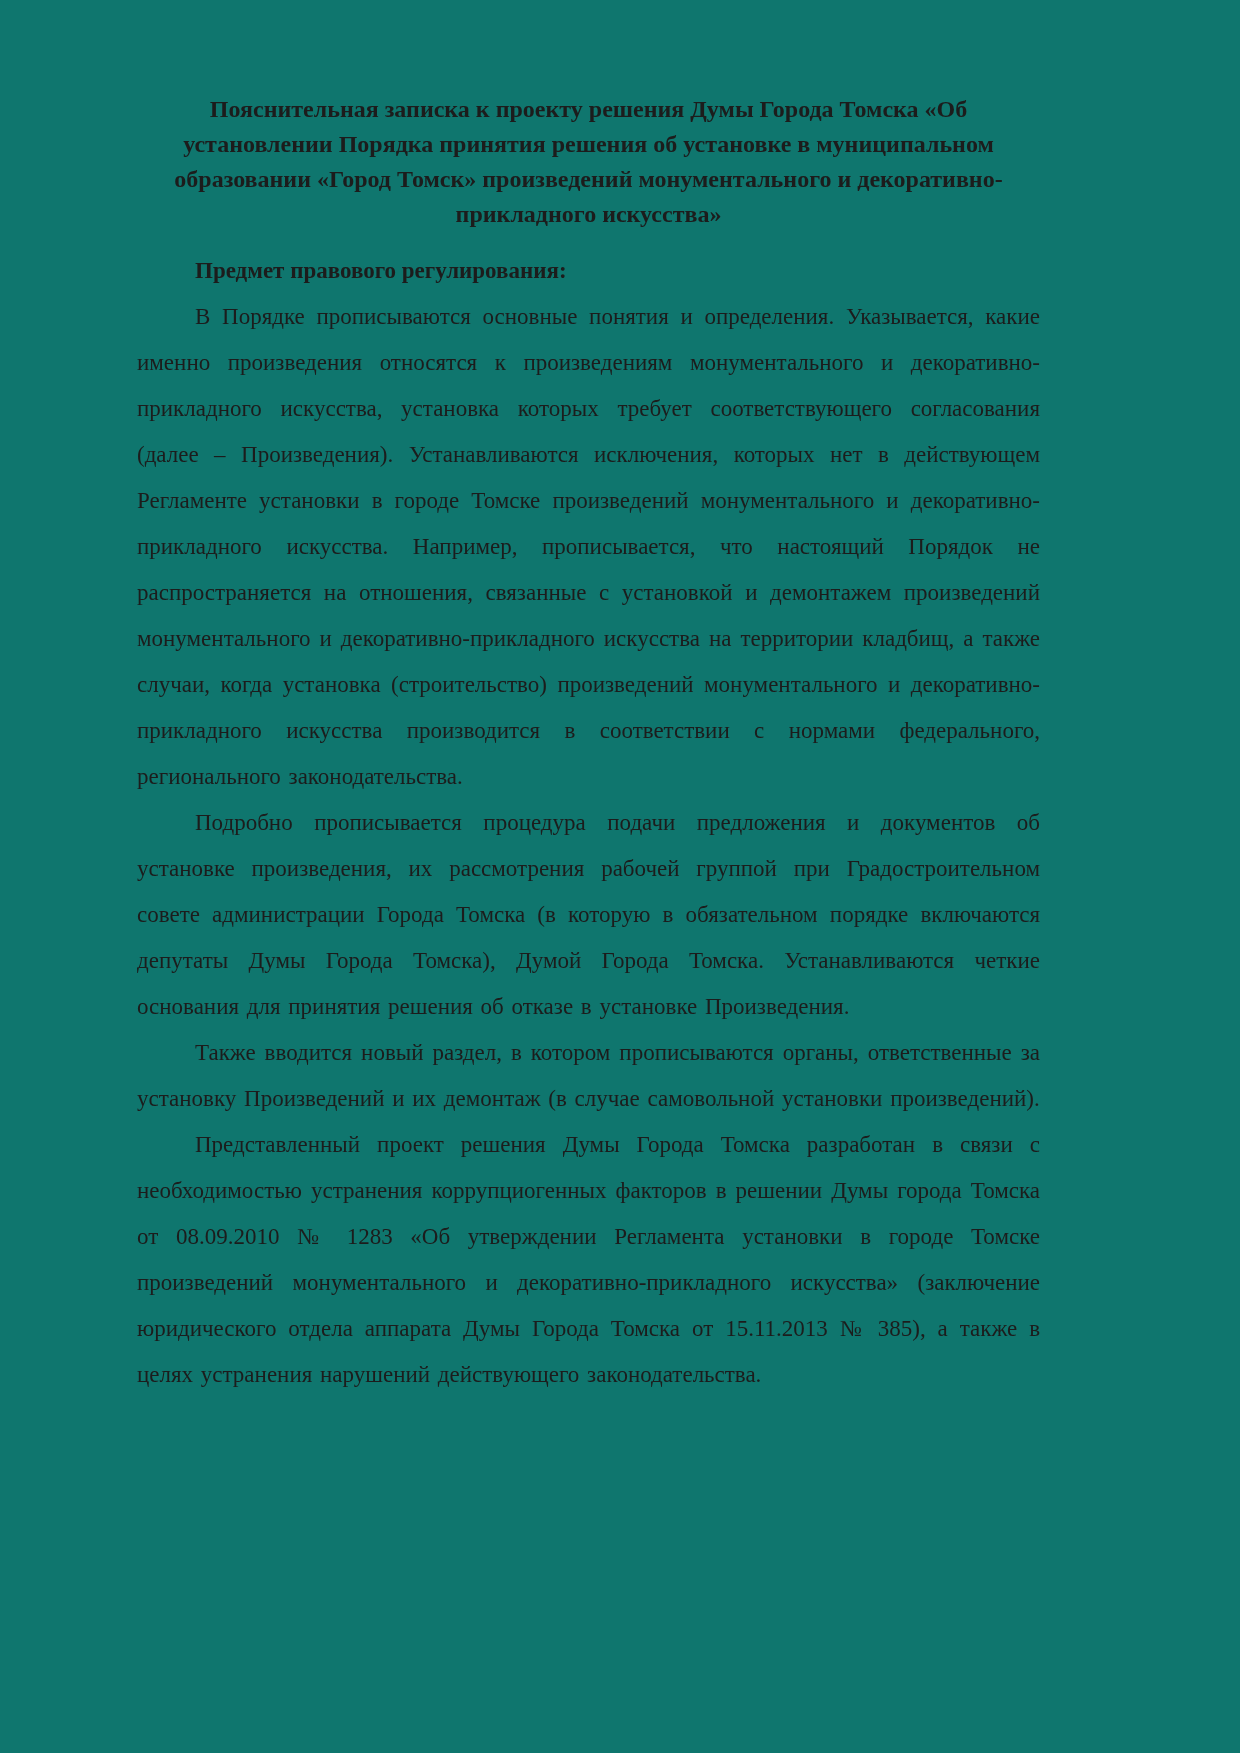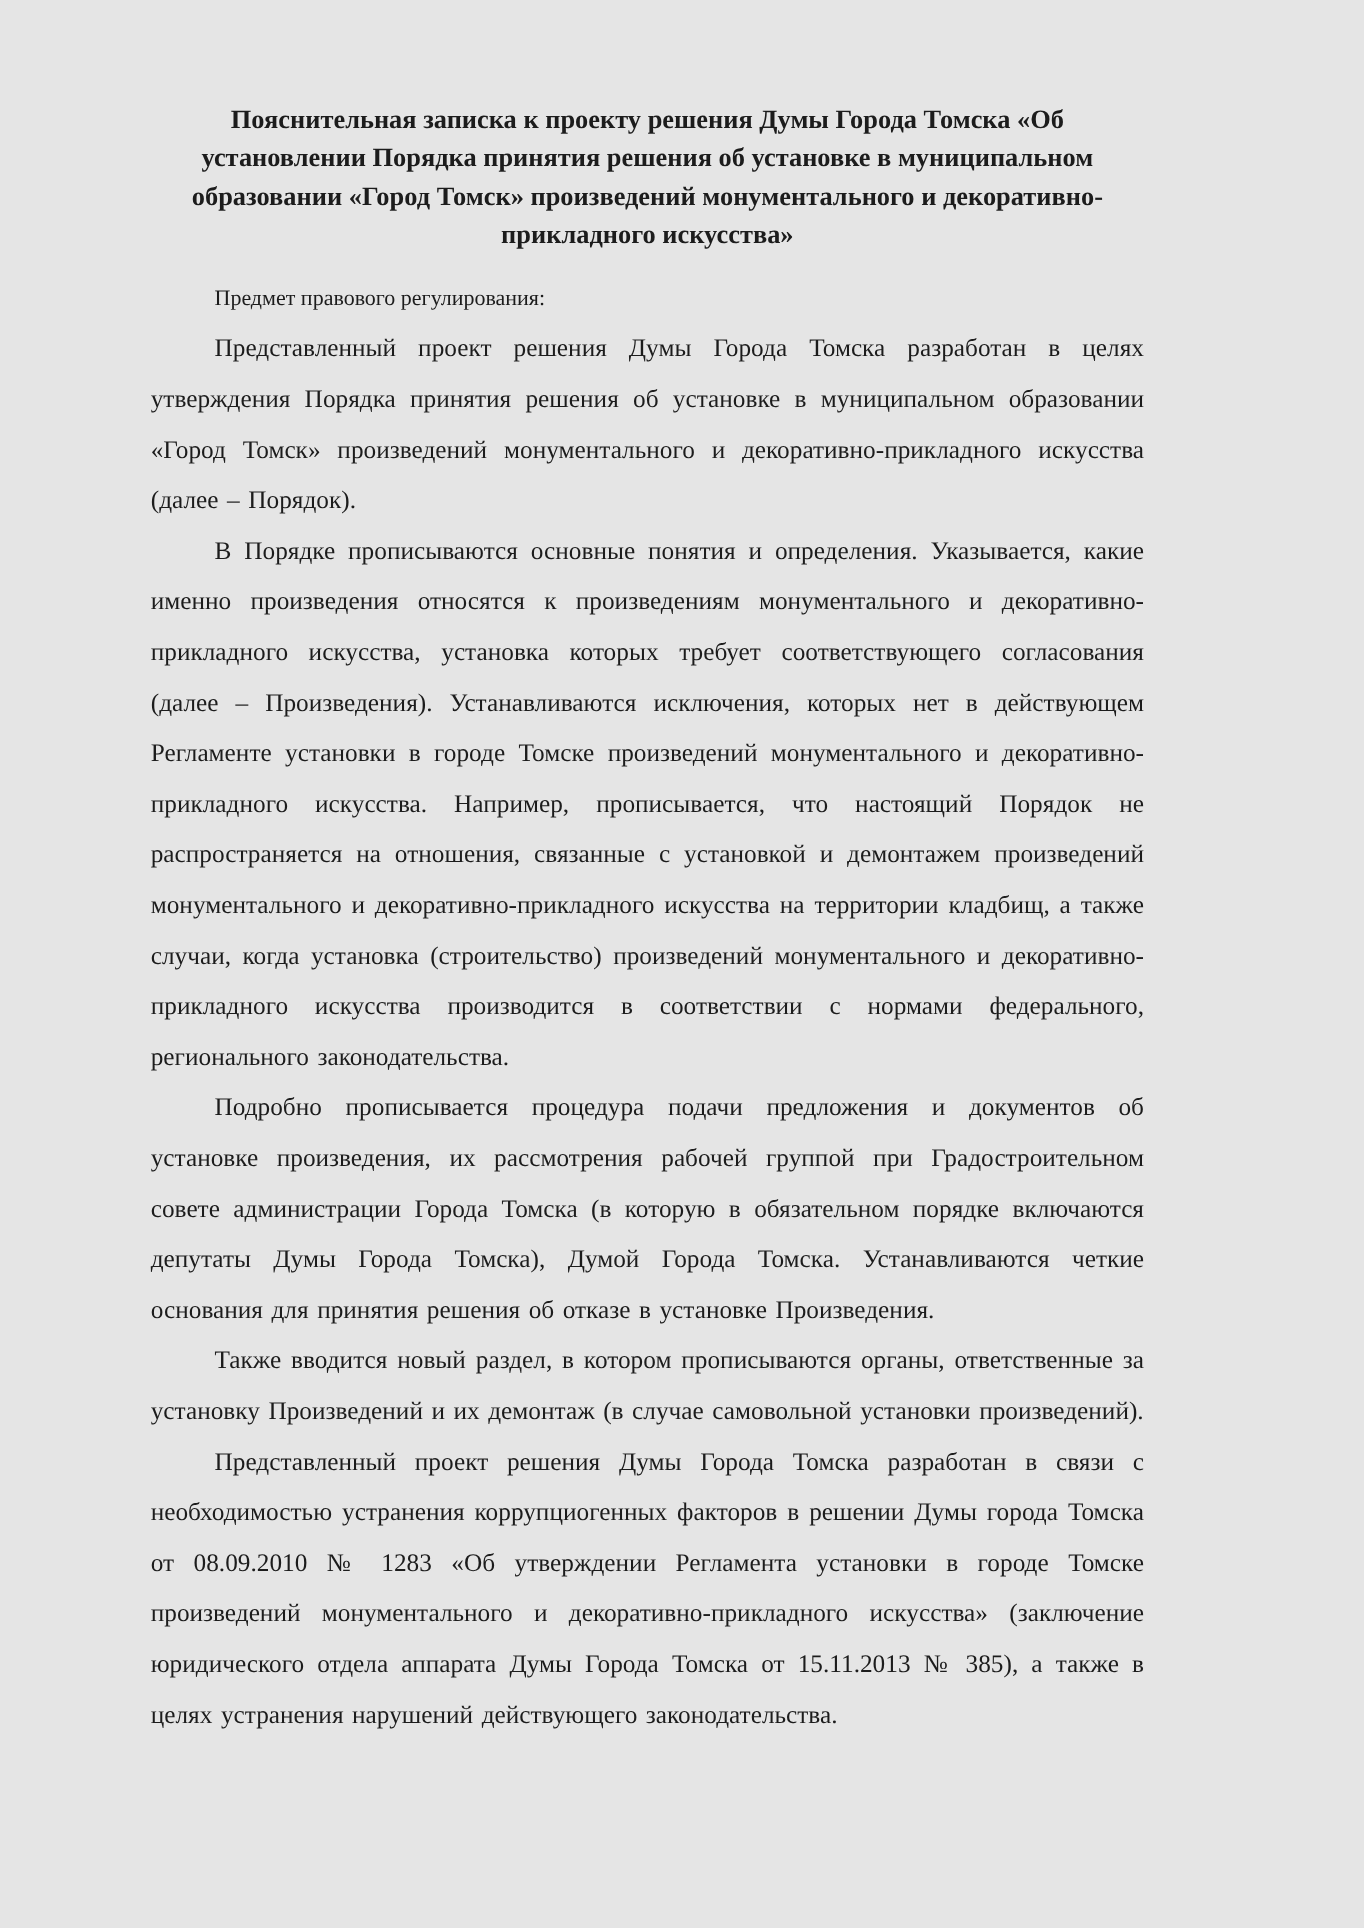--- a/index.html
+++ b/index.html
@@ -12,7 +12,7 @@
     width: 1240px;
     height: 1753px;
     box-sizing: border-box;
-    background: #e5e5e5;
+    background: #0f766e;
     padding: 92px 200px 60px 137px;
     font-family: "Liberation Serif", "DejaVu Serif", serif;
     color: #1c1c1c;

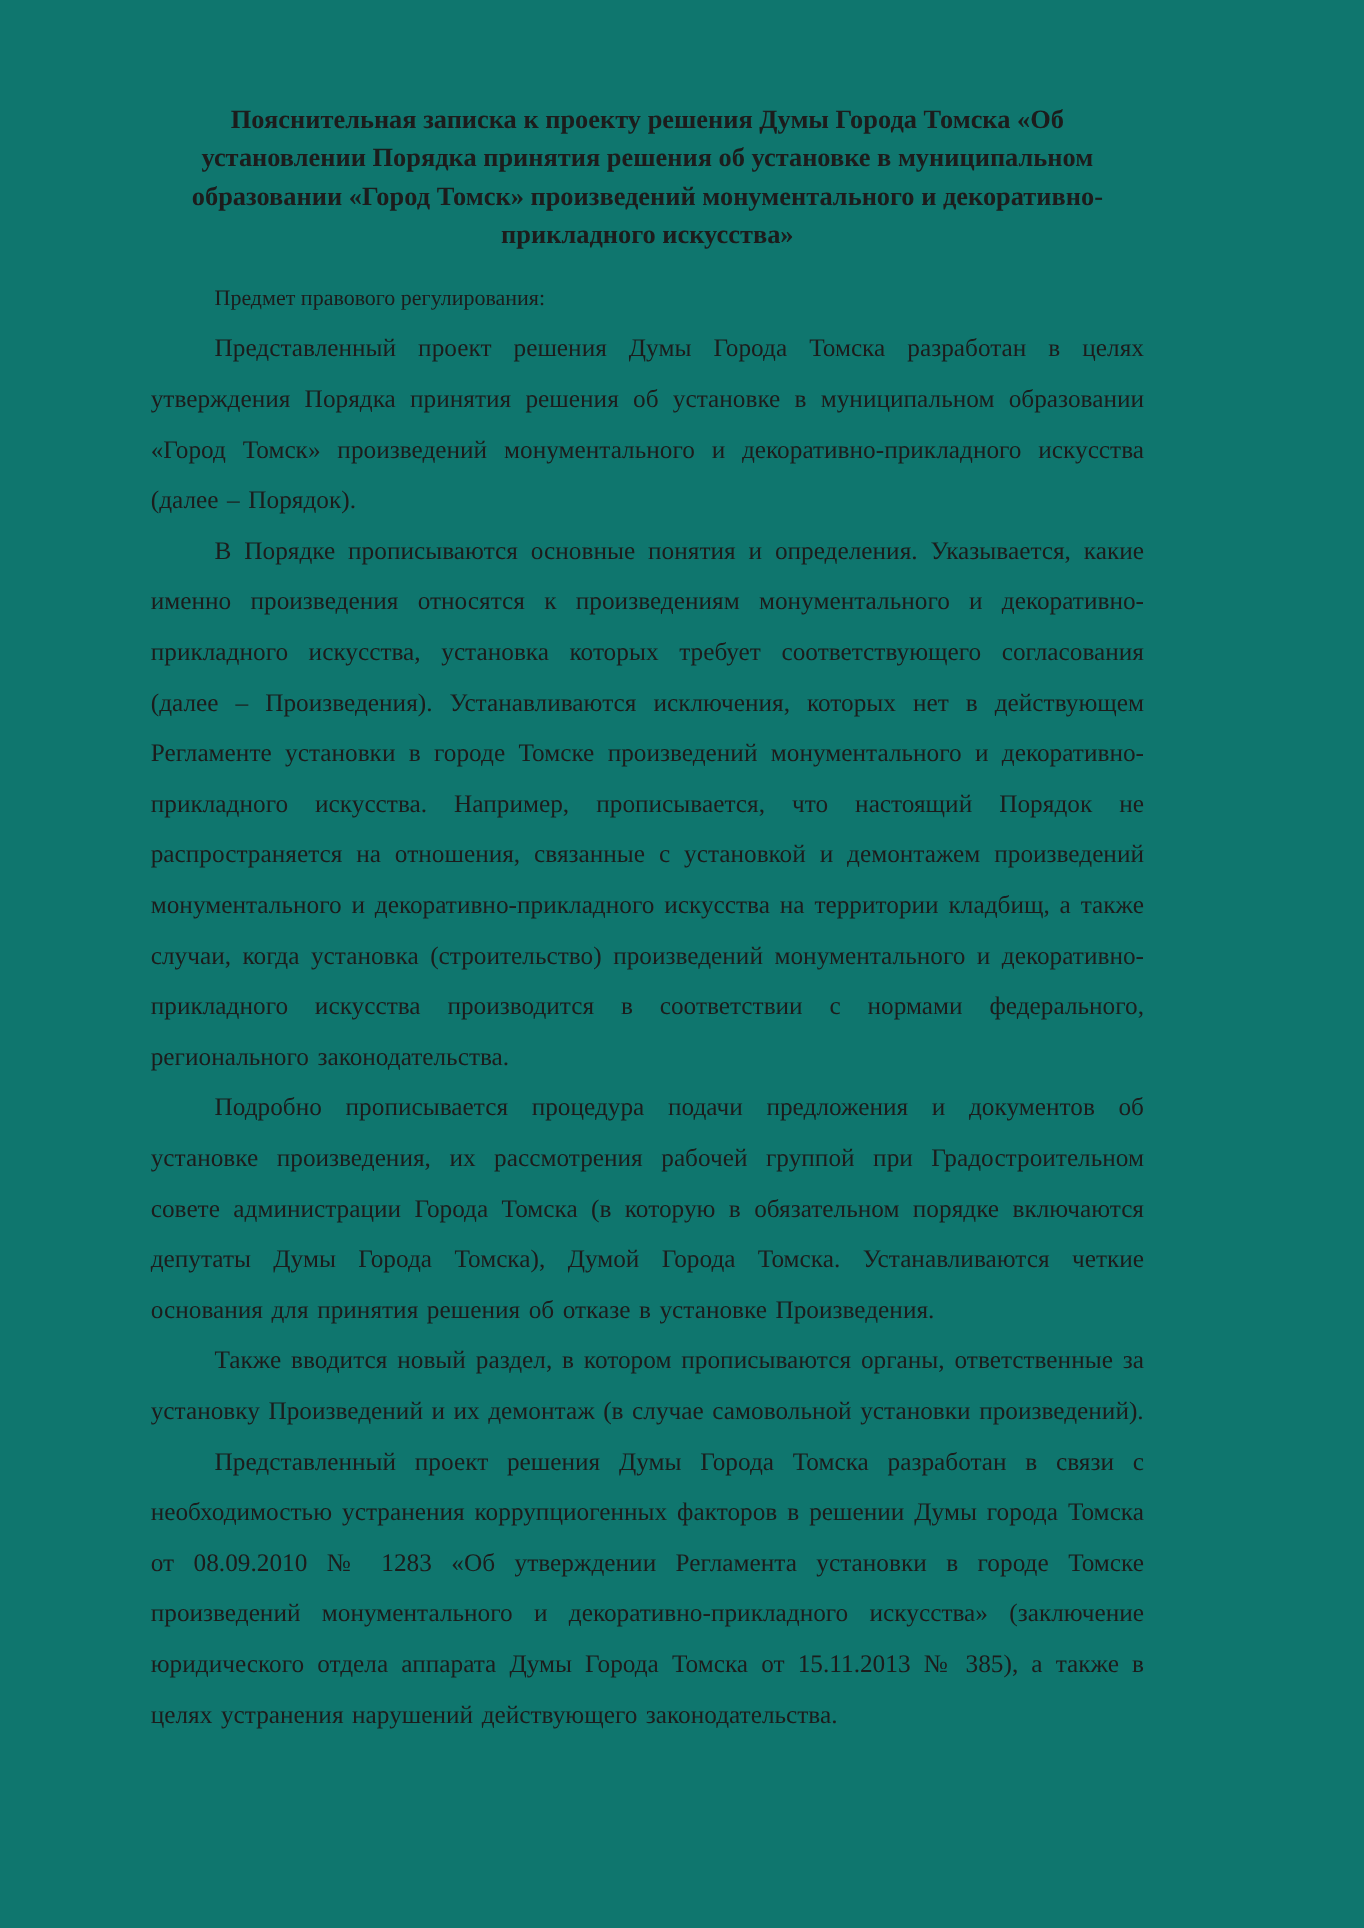--- a/index.html
+++ b/index.html
@@ -27,9 +27,9 @@
   }
   .heading {
     margin: 0;
-    font-size: 20px;
+    font-size: 23px;
     line-height: 46px;
-    font-weight: normal;
+    font-weight: bold;
     text-align: justify;
     text-indent: 58px;
   }

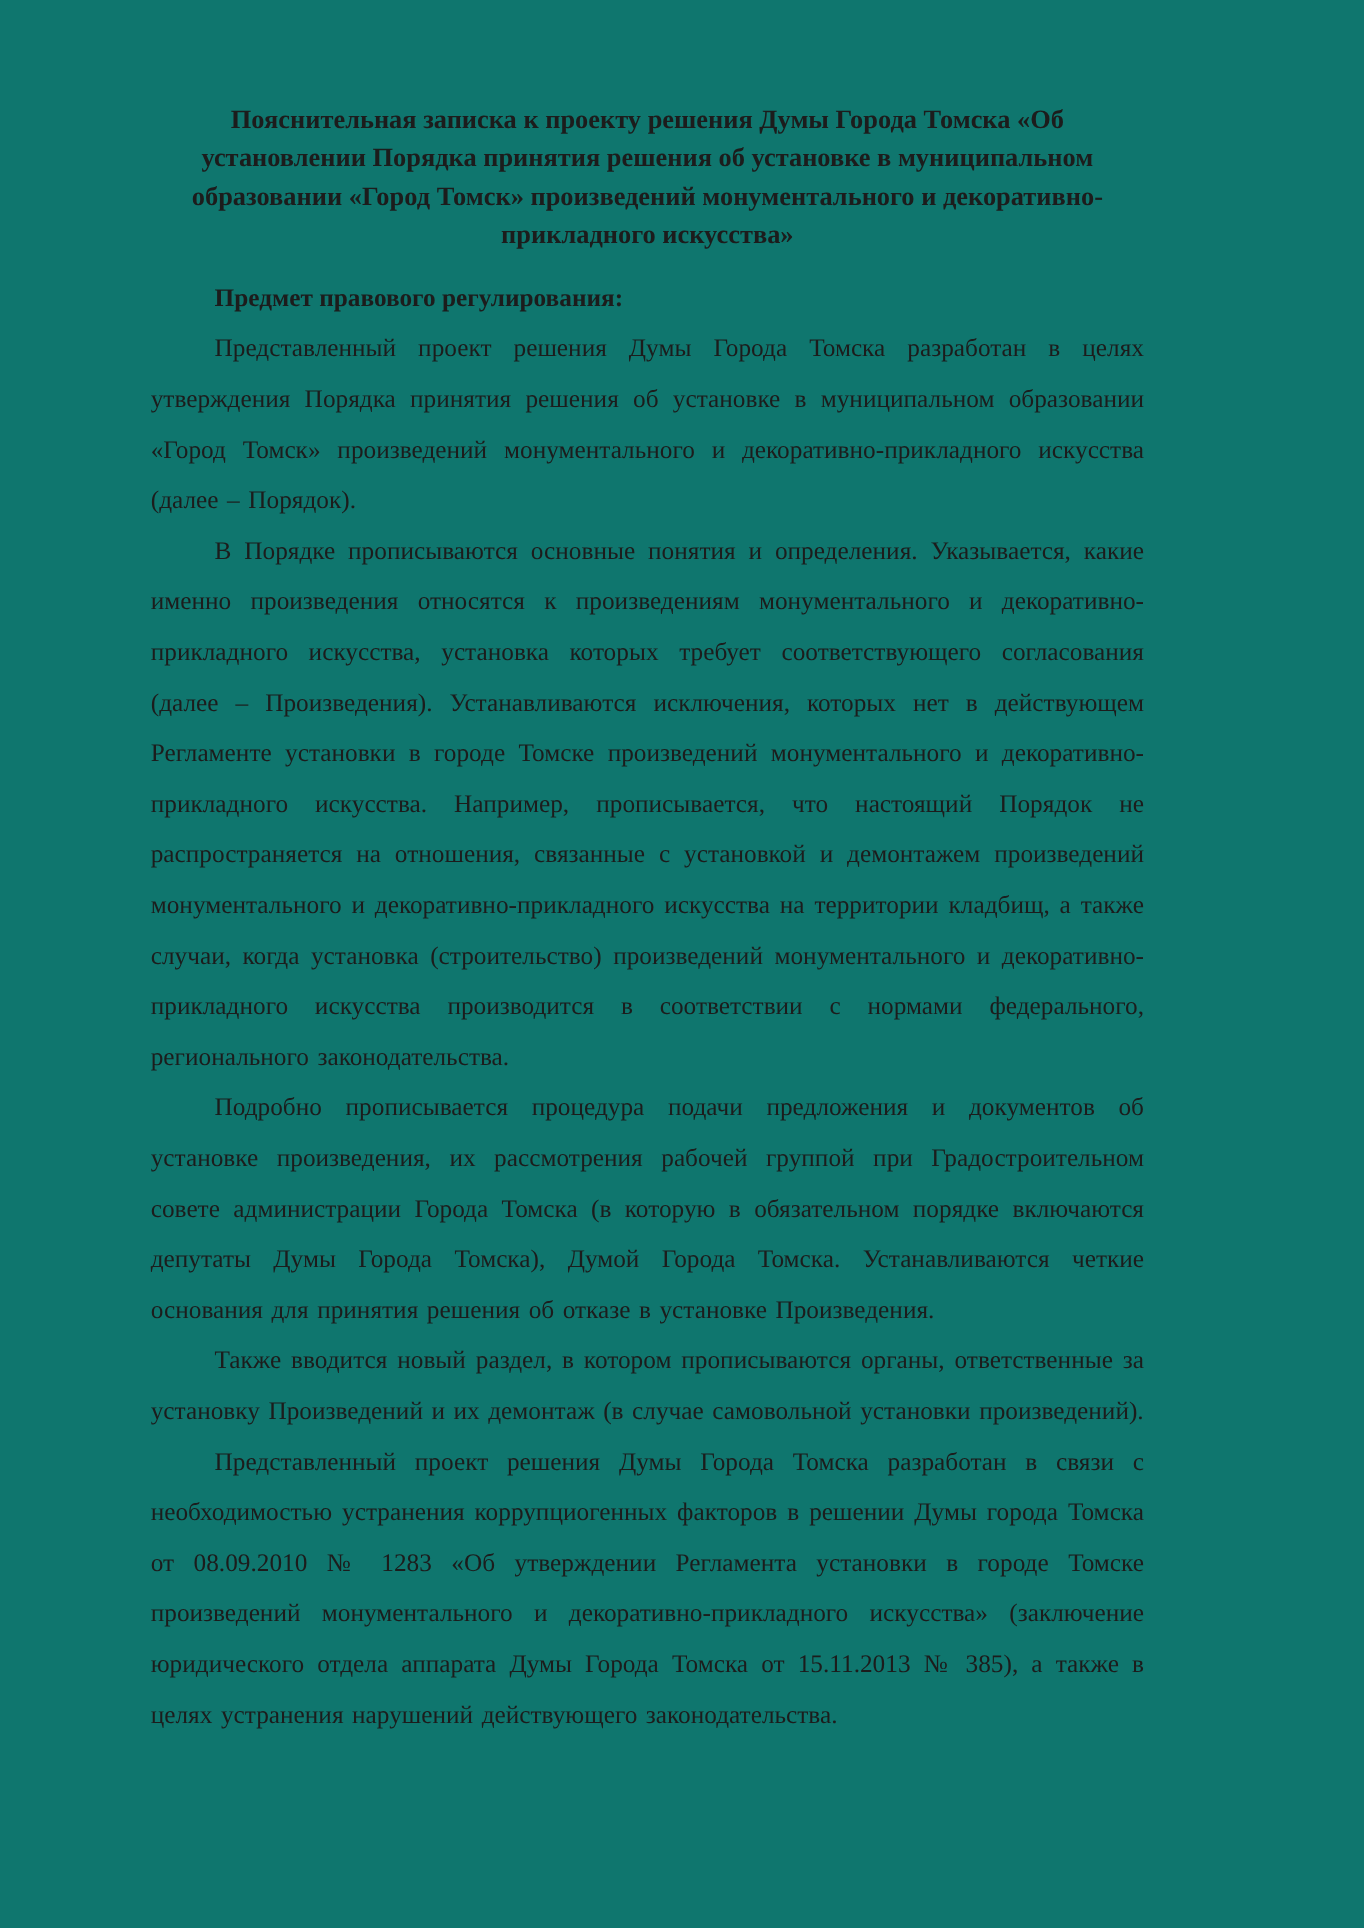--- a/index.html
+++ b/index.html
@@ -51,7 +51,6 @@
 
   <h2 class="heading">Предмет правового регулирования:</h2>
 
-  <p class="para">Представленный проект решения Думы Города Томска разработан в целях утверждения Порядка принятия решения об установке в муниципальном образовании «Город Томск» произведений монументального и декоративно-прикладного искусства (далее – Порядок).</p>
 
   <p class="para">В Порядке прописываются основные понятия и определения. Указывается, какие именно произведения относятся к произведениям монументального и декоративно-прикладного искусства, установка которых требует соответствующего согласования (далее – Произведения). Устанавливаются исключения, которых нет в действующем Регламенте установки в городе Томске произведений монументального и декоративно-прикладного искусства. Например, прописывается, что настоящий Порядок не распространяется на отношения, связанные с установкой и демонтажем произведений монументального и декоративно-прикладного искусства на территории кладбищ, а также случаи, когда установка (строительство) произведений монументального и декоративно-прикладного искусства производится в соответствии с нормами федерального, регионального законодательства.</p>
 

